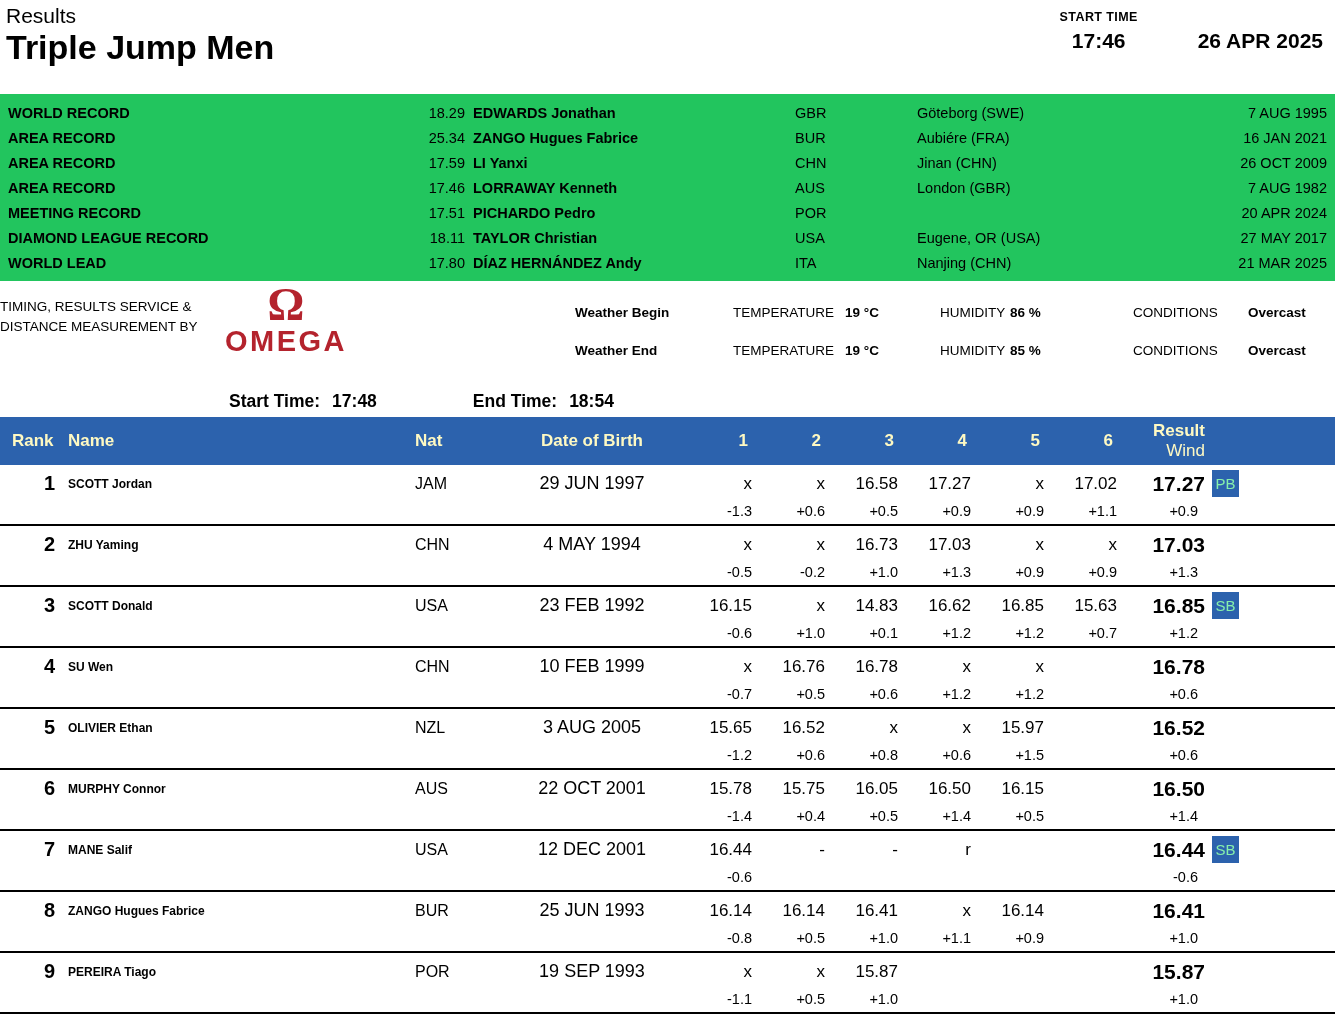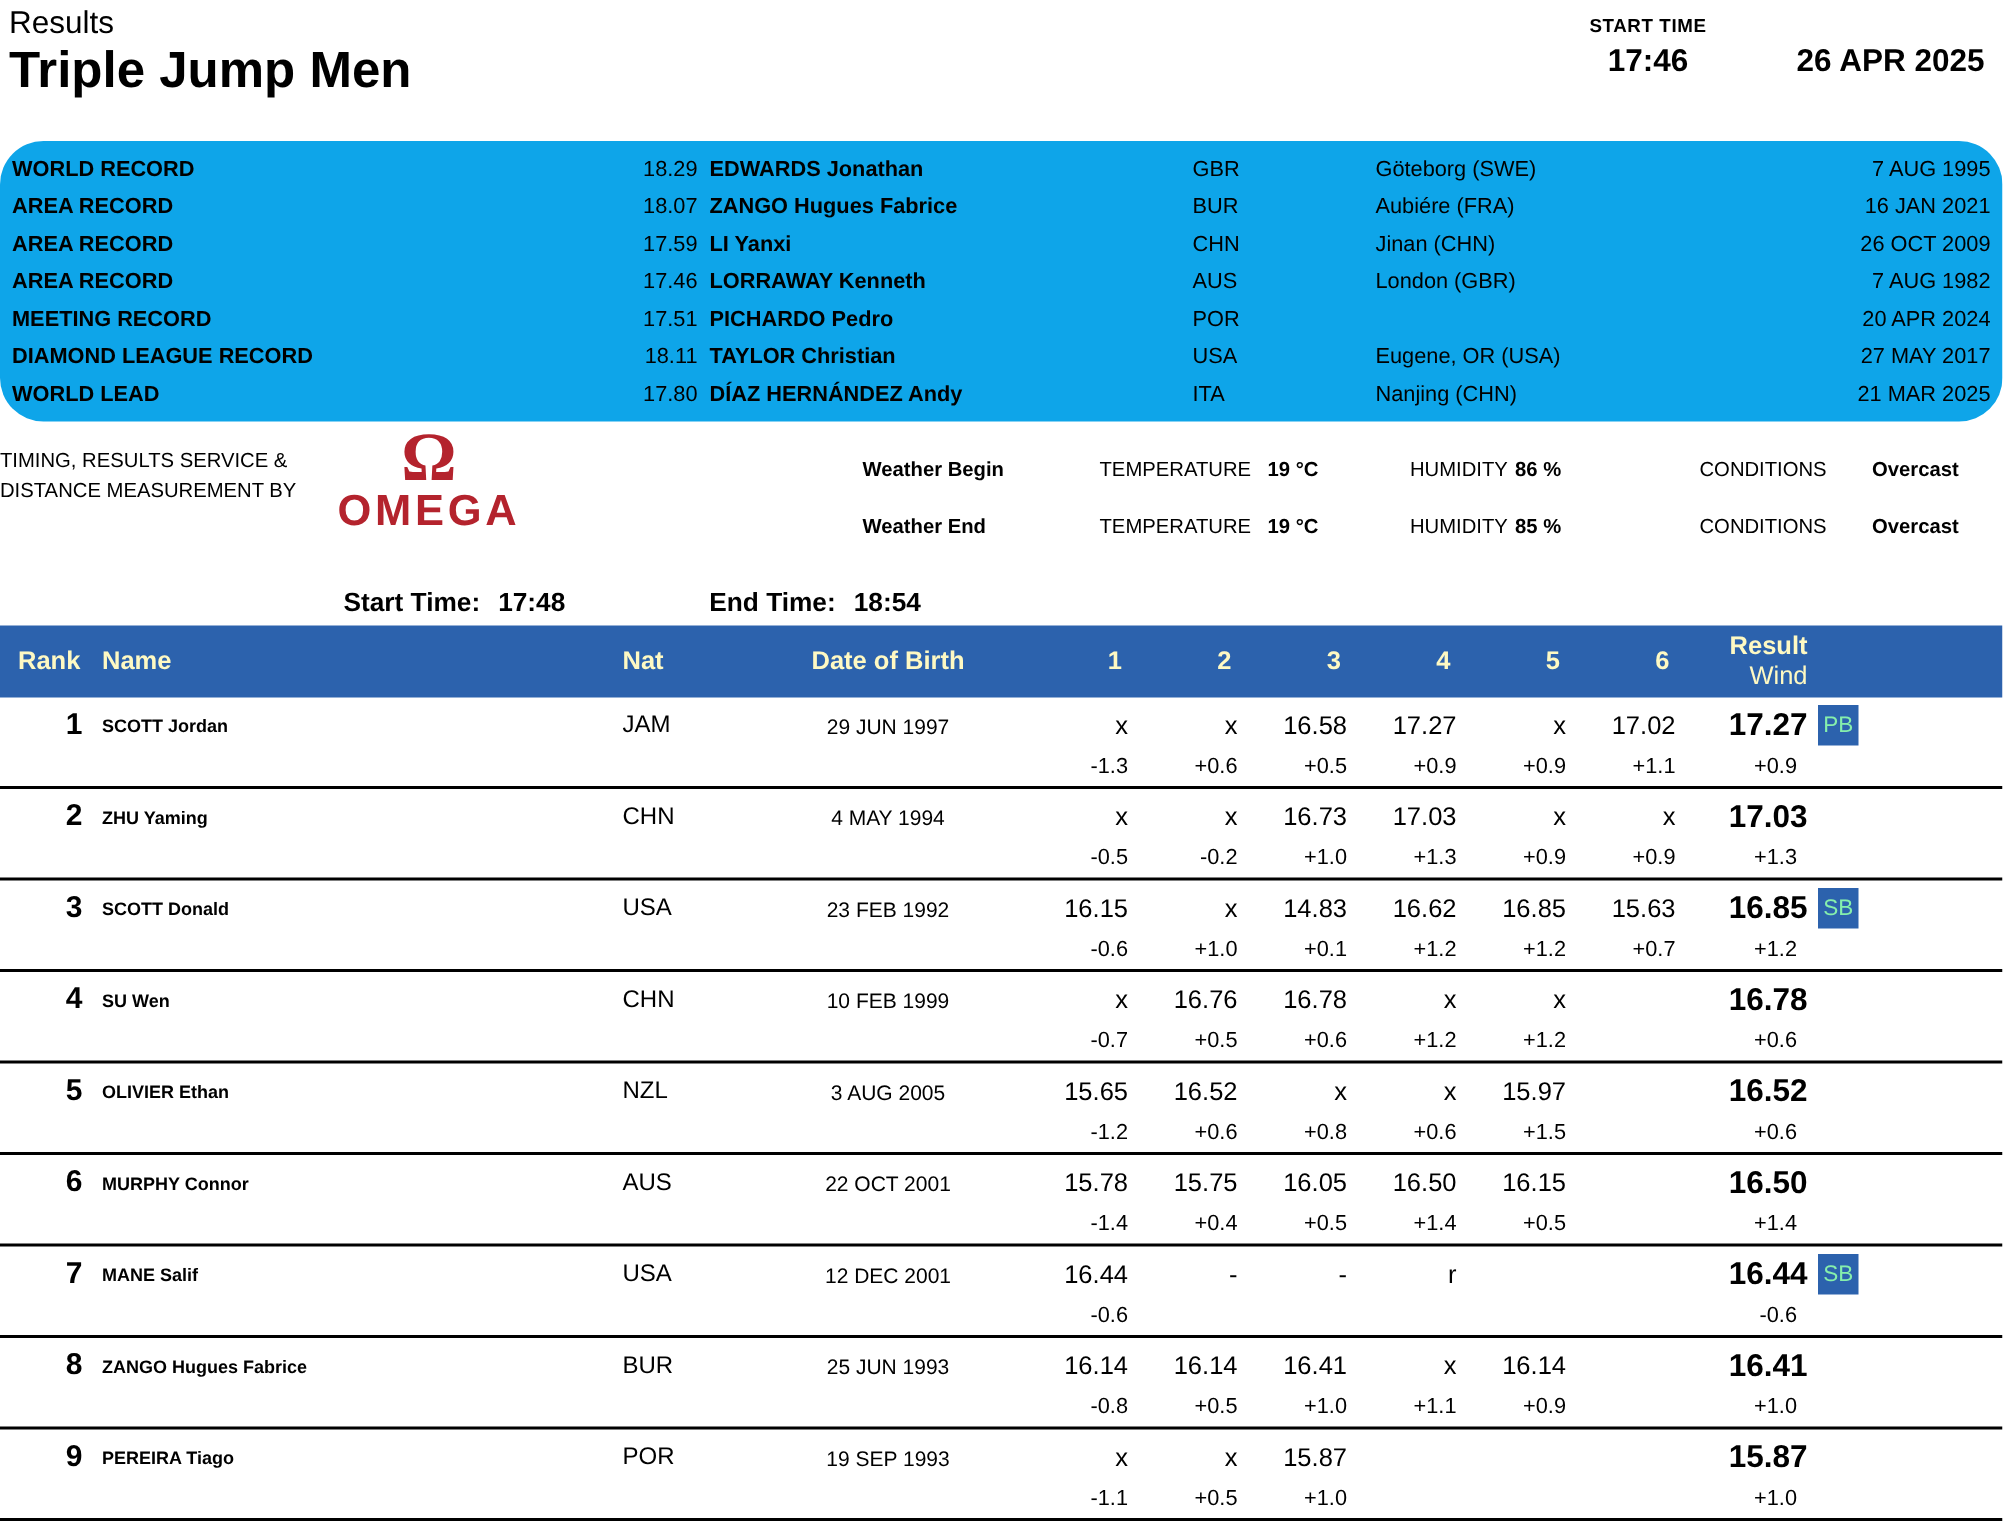--- a/index.html
+++ b/index.html
@@ -95,7 +95,7 @@
   </div>
 </div>
 
-<div class="records" style="background: #0ea5e9; border-radius: 29px;">
+<div class="records" style="background: #22c55e;">
     <div class="record-row">
       <div class="rec-label">WORLD RECORD</div>
       <div class="rec-mark">18.29</div>

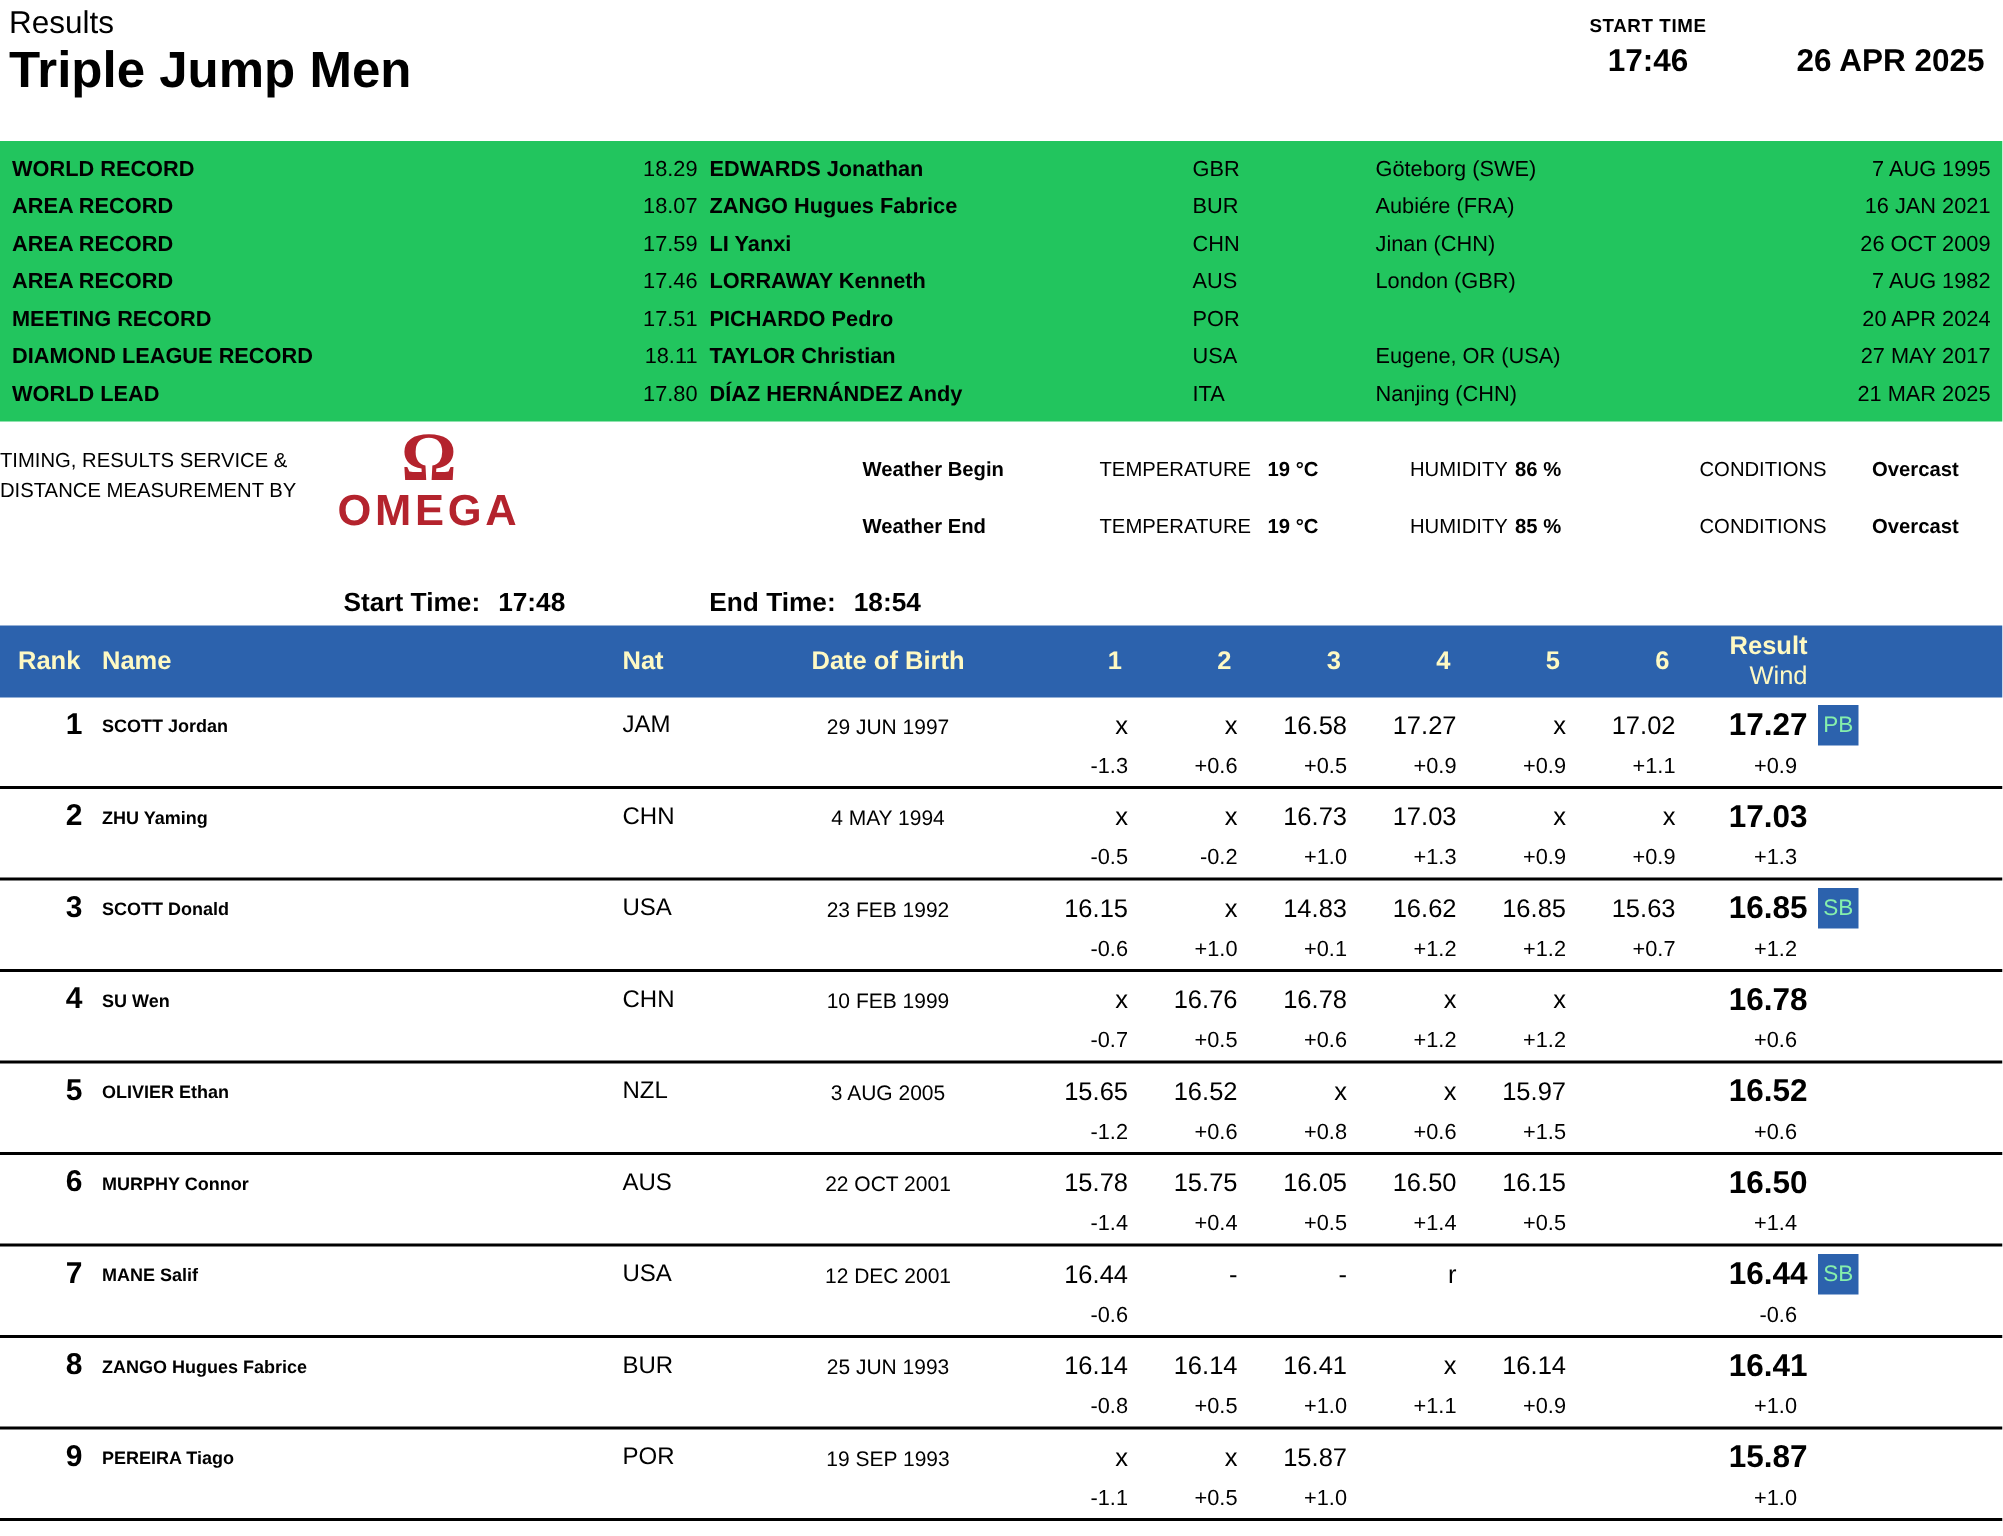--- a/index.html
+++ b/index.html
@@ -106,7 +106,7 @@
     </div>
     <div class="record-row">
       <div class="rec-label">AREA RECORD</div>
-      <div class="rec-mark">18.07</div>
+      <div class="rec-mark">25.34</div>
       <div class="rec-name">ZANGO Hugues Fabrice</div>
       <div class="rec-nat">BUR</div>
       <div class="rec-venue">Aubiére (FRA)</div>

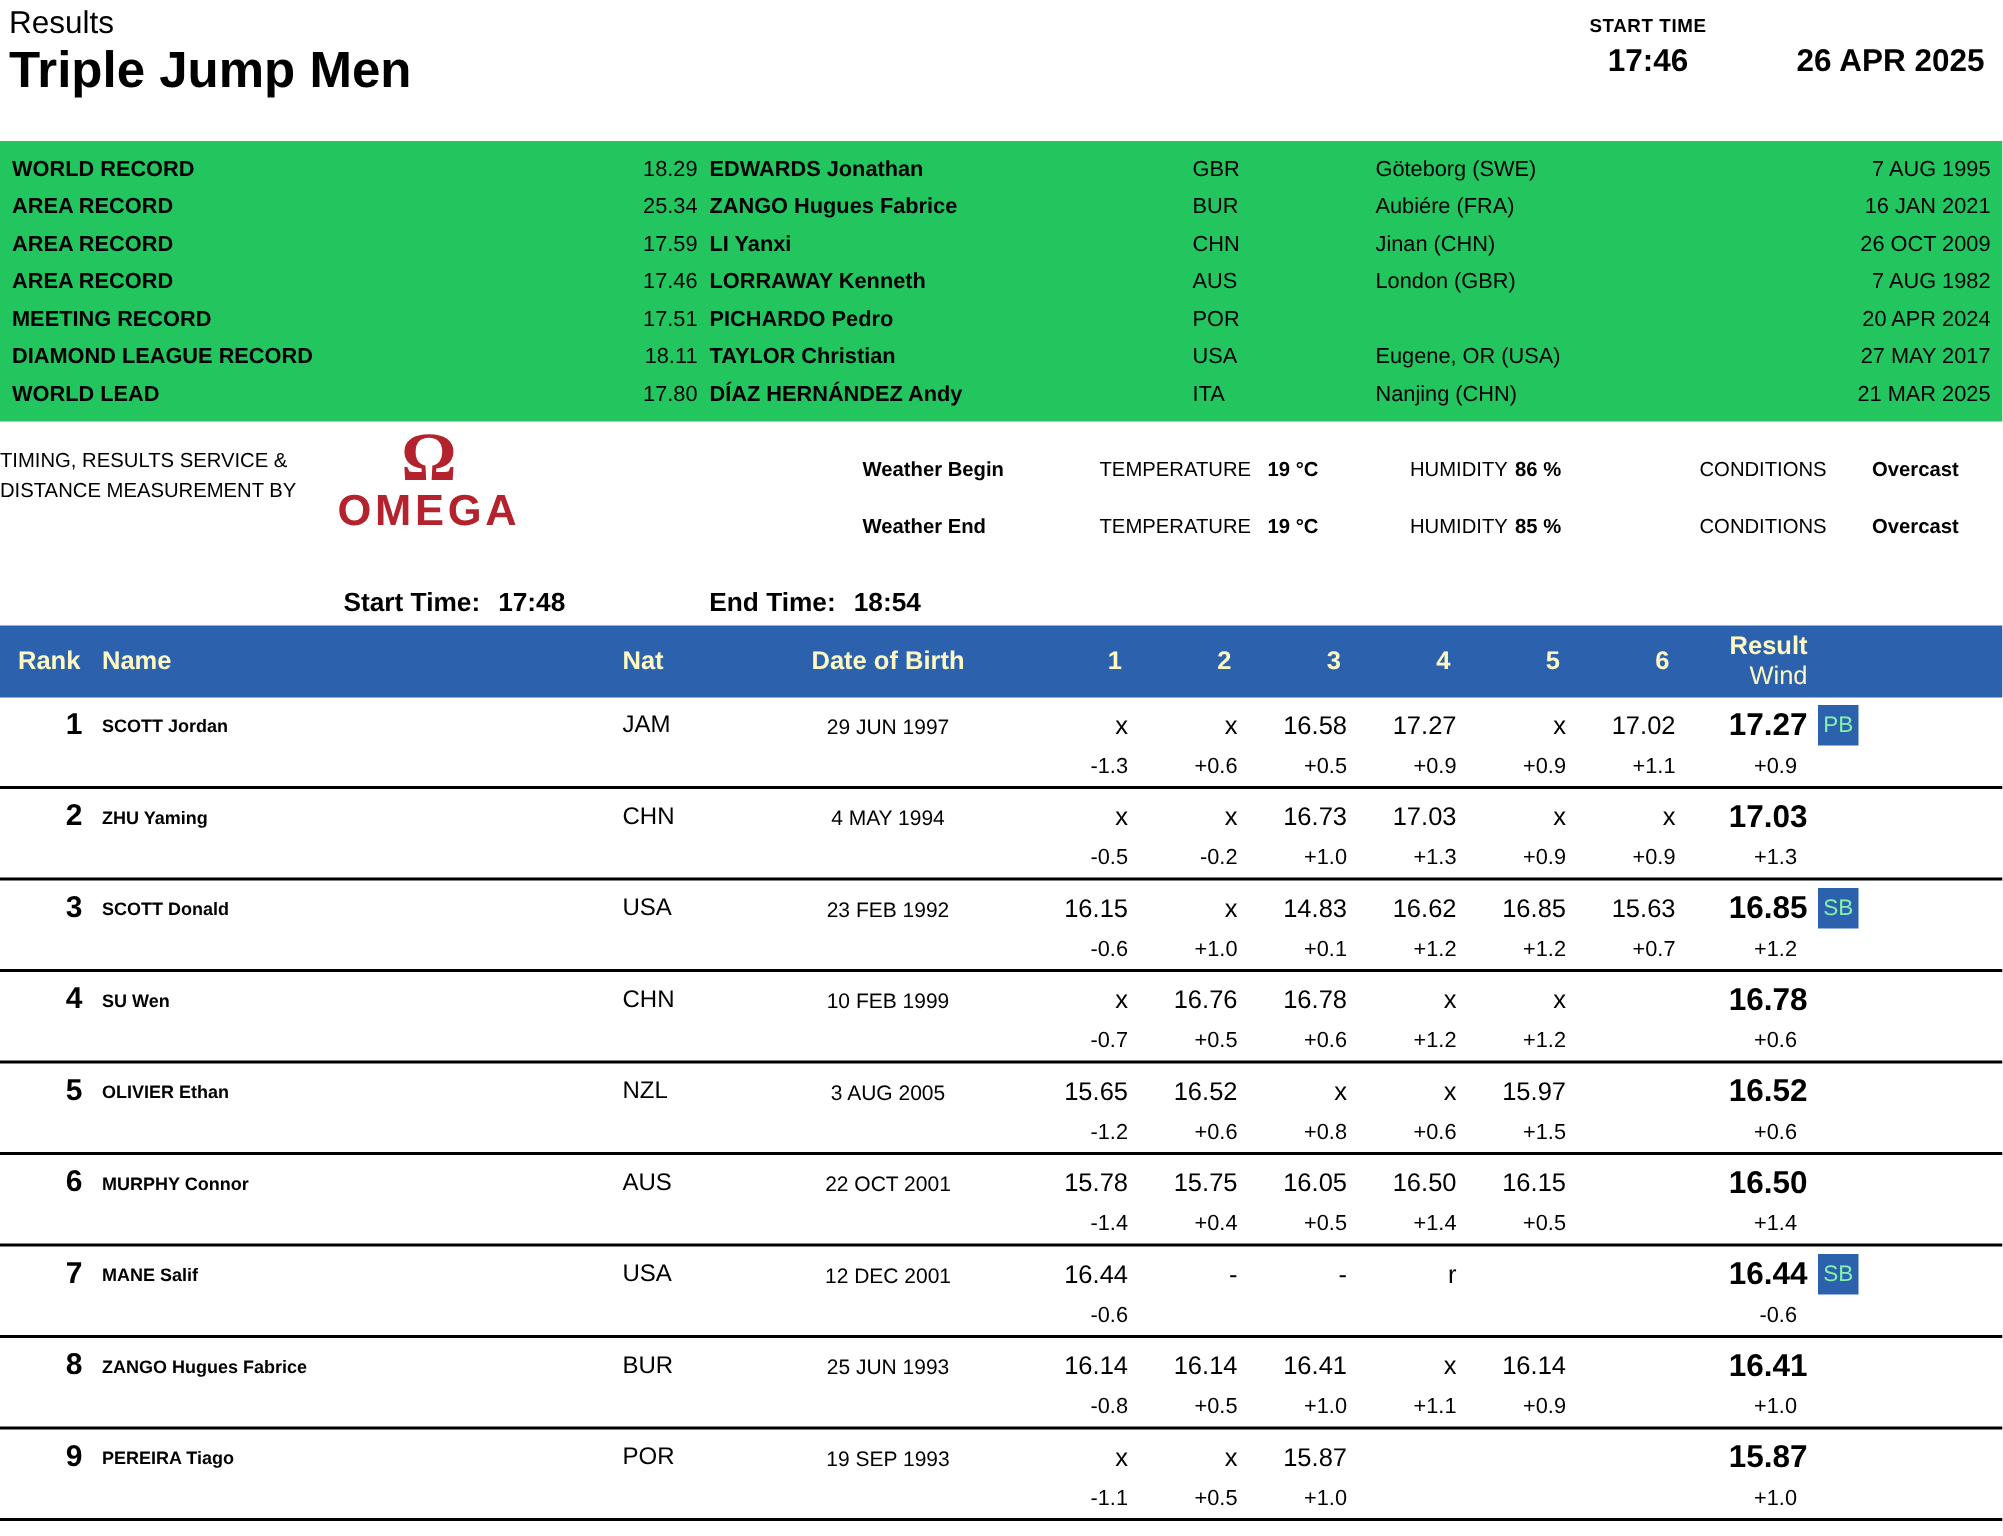--- a/index.html
+++ b/index.html
@@ -67,7 +67,7 @@
   .r-rank { width: 60px;  font-size: 20px; font-weight: bold; text-align: right; padding-right: 5px; }
   .r-name { width: 355px; font-size: 12px; font-weight: bold; padding-left: 8px; white-space: nowrap; }
   .r-nat  { width: 90px;  font-size: 16px; }
-  .r-dob  { width: 174px; font-size: 14px; text-align: center; }
+  .r-dob  { width: 174px; font-size: 18px; text-align: center; }
   .r-att  { width: 73px;  font-size: 17px; text-align: right; }
   .r-res  { width: 88px;  font-size: 21px; font-weight: bold; text-align: right; }
   .r-badge-cell { width: 130px; display: flex; align-items: center; }

